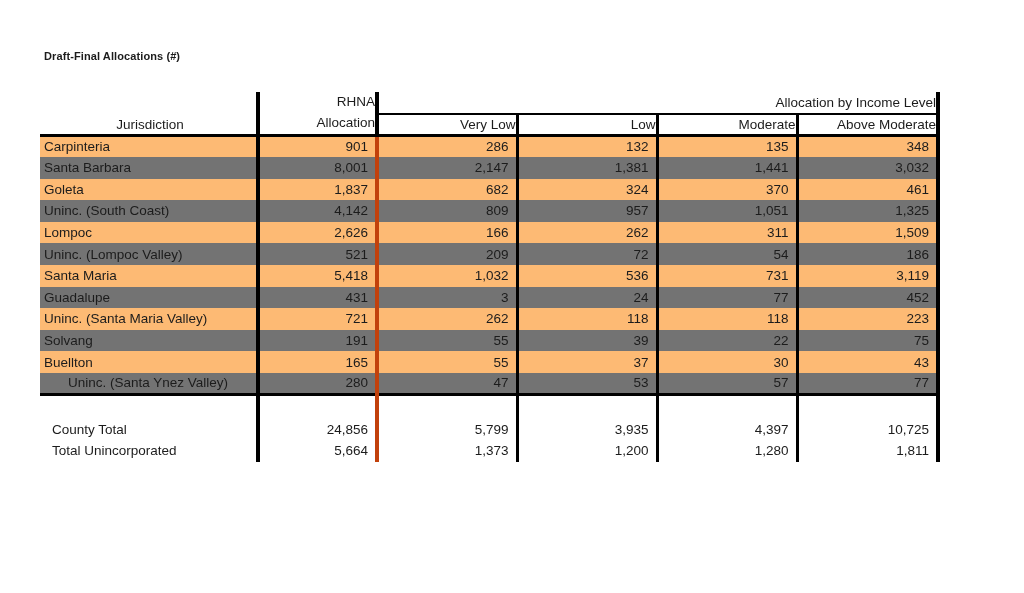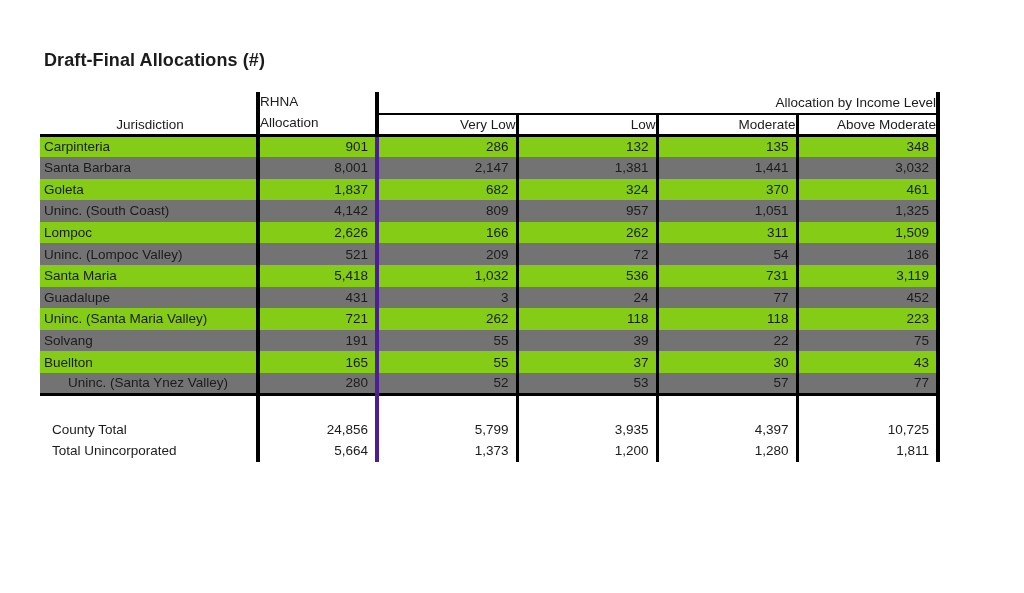--- a/index.html
+++ b/index.html
@@ -14,7 +14,7 @@
   .page-title {
     position: absolute;
     left: 44px; top: 50px;
-    font-size: 18px;
+    font-size: 11px;
     font-weight: bold;
     letter-spacing: 0.1px;
   }

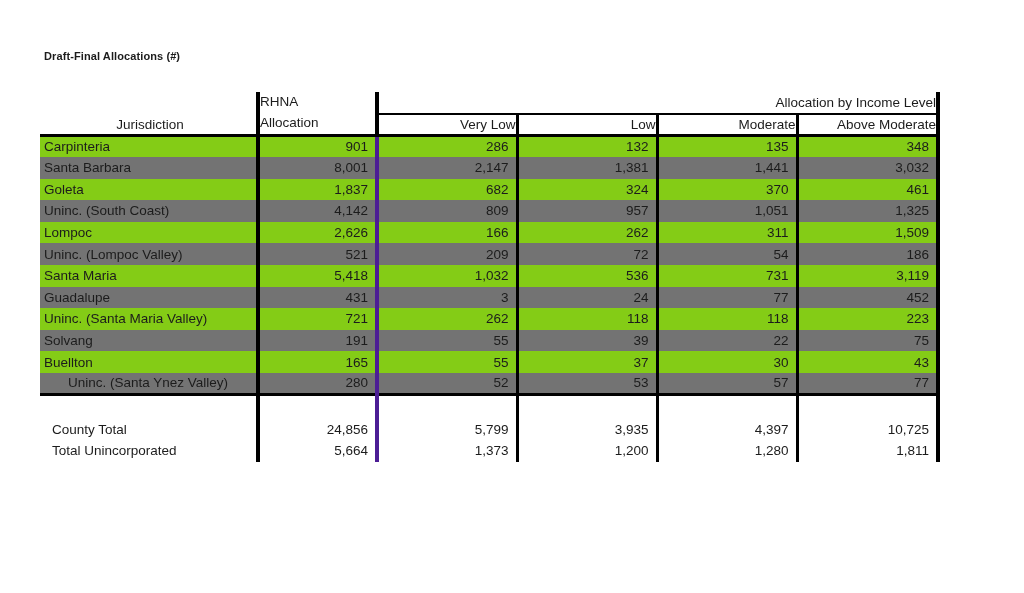--- a/index.html
+++ b/index.html
@@ -42,7 +42,7 @@
     border-bottom: 3px solid #000;
   }
   th.h-rhna {
-    text-align: left;
+    text-align: right;
     vertical-align: middle;
     line-height: 1.55;
     border-left: 4px solid #000;

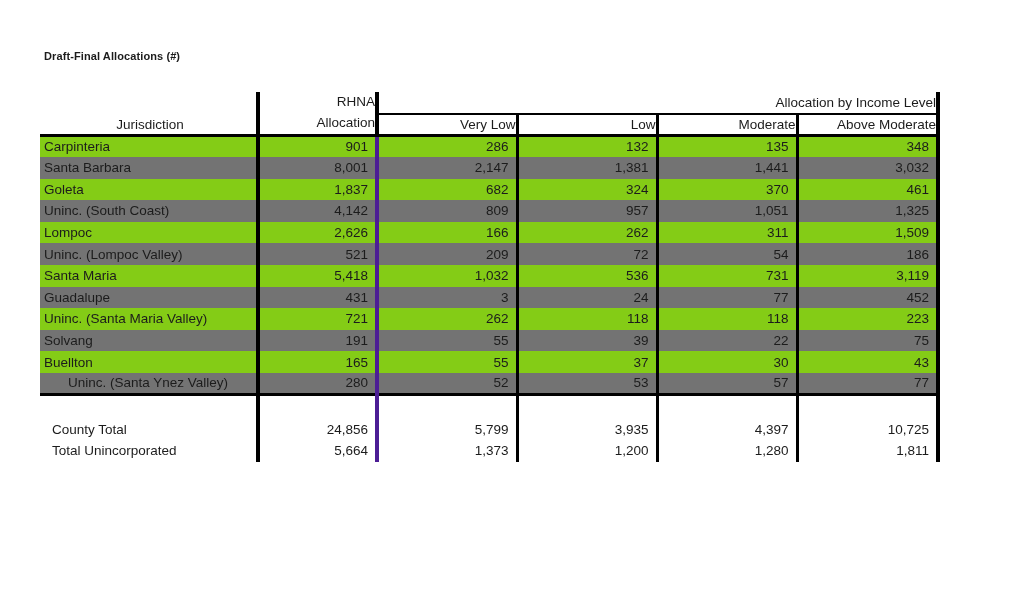--- a/index.html
+++ b/index.html
@@ -76,7 +76,7 @@
   td.col-very_low, td.col-low, td.col-moderate { border-right: 3px solid #000; }
   td.col-above_moderate { border-right: 4px solid #000; }
 
-  tbody.data tr.light { background: #84cc16; padding-left: 11px; }
+  tbody.data tr.light { background: #fdba74; padding-left: 11px; }
   tbody.data tr.dark  { background: #737373; }
   tbody.data tr:last-child td { border-bottom: 3px solid #000; padding-left: 28px; }
 

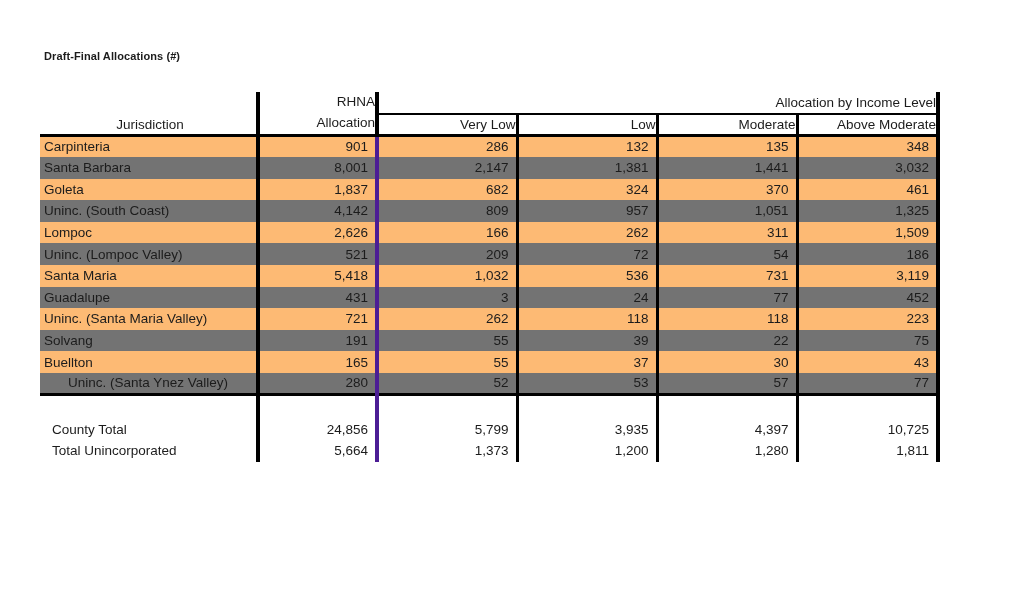--- a/index.html
+++ b/index.html
@@ -72,7 +72,7 @@
     text-align: right;
     padding-right: 7px;
   }
-  td.col-rhna { border-left: 4px solid #000; border-right: 4px solid #4c1d95; }
+  td.col-rhna { border-left: 4px solid #000; border-right: 4px solid #c2410c; }
   td.col-very_low, td.col-low, td.col-moderate { border-right: 3px solid #000; }
   td.col-above_moderate { border-right: 4px solid #000; }
 

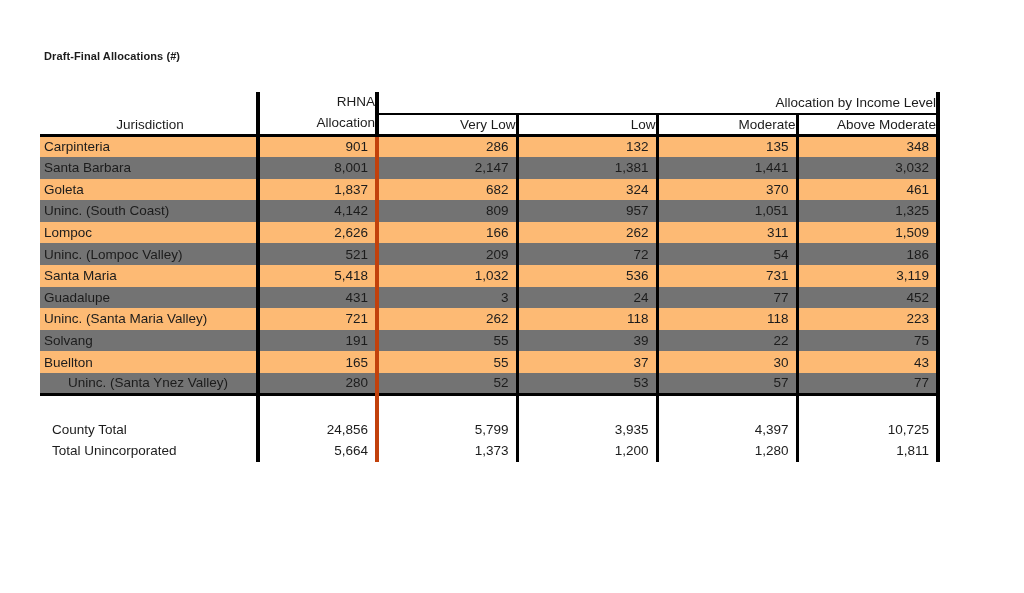--- a/index.html
+++ b/index.html
@@ -206,7 +206,7 @@
       <tr class="dark">
         <td class="col-jurisdiction">Uninc. (Santa Ynez Valley)</td>
         <td class="col-rhna">280</td>
-        <td class="col-very_low">52</td>
+        <td class="col-very_low">47</td>
         <td class="col-low">53</td>
         <td class="col-moderate">57</td>
         <td class="col-above_moderate">77</td>

